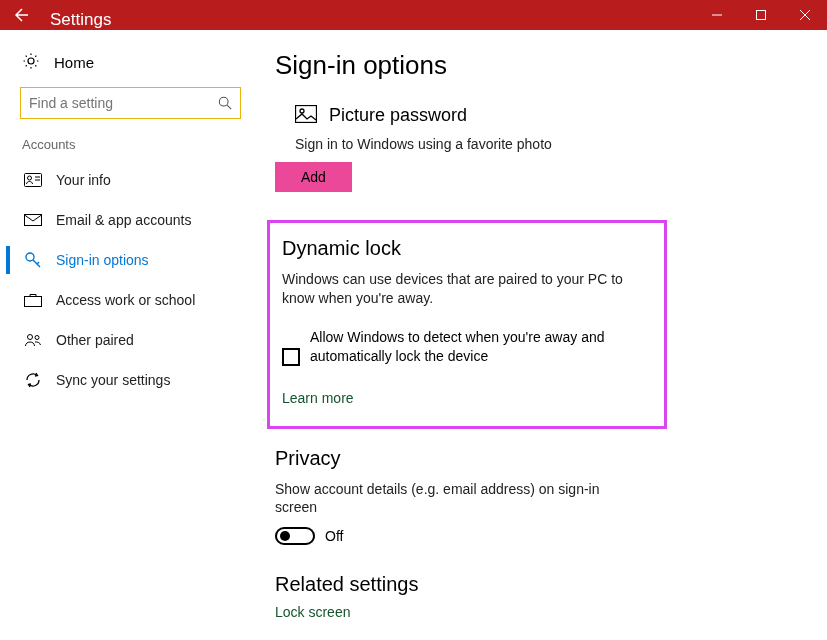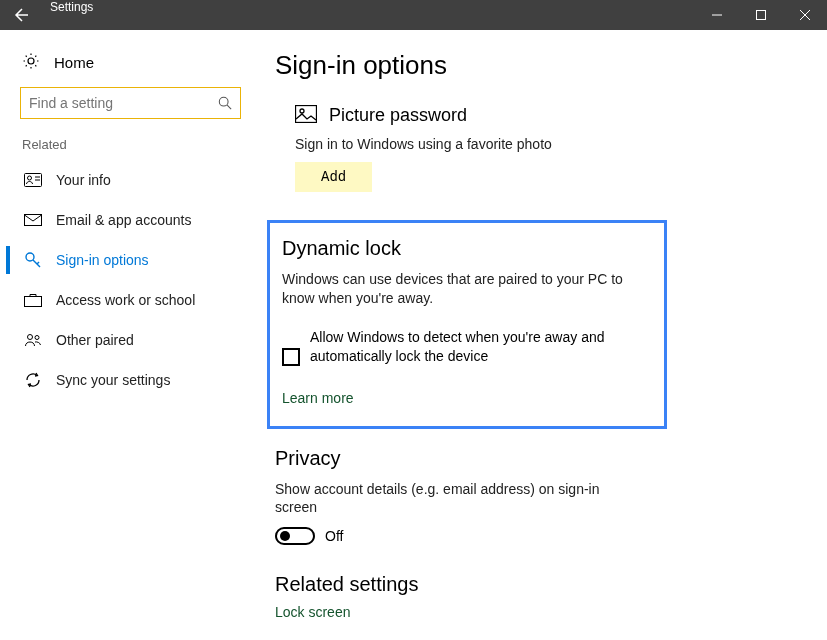--- a/index.html
+++ b/index.html
@@ -13,12 +13,12 @@
     overflow: hidden;
   }
   .titlebar {
-    background: #404040;
+    background: #b91c1c;
     height: 30px;
     display: flex;
-    align-items: flex-start;
+    align-items: flex-end;
     color: #fff;
-    font-size: 12px;
+    font-size: 17px;
   }
   .titlebar .back {
     width: 44px;

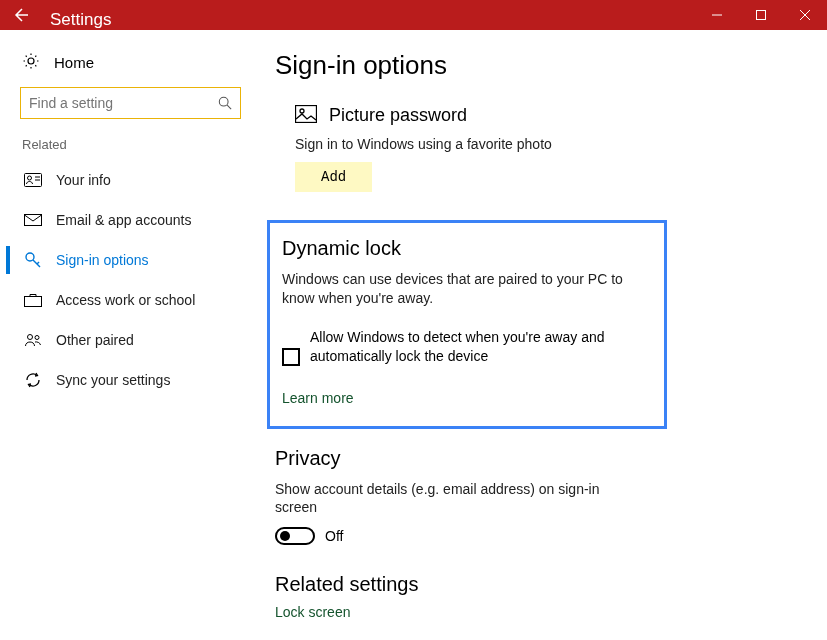--- a/index.html
+++ b/index.html
@@ -265,7 +265,7 @@
         </svg>
     </div>
 
-    <div class="sidebar-label">Related</div>
+    <div class="sidebar-label">Accounts</div>
 
     <div class="nav-item">
       <span class="ic">

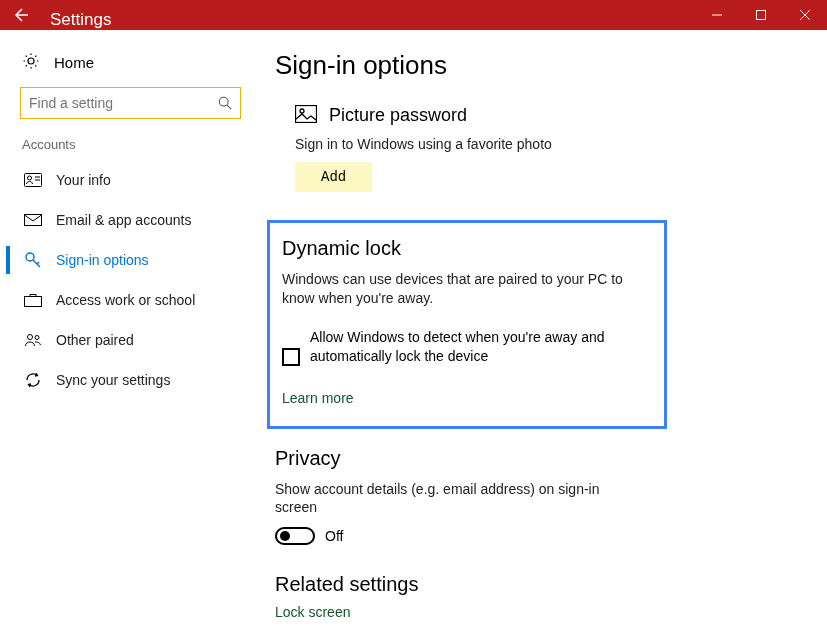--- a/index.html
+++ b/index.html
@@ -139,13 +139,12 @@
     margin-left: 20px;
   }
   .btn {
-    background: #fef9c3;
+    background: #ec4899;
     border: none;
     padding: 7px 26px;
     font-size: 14px;
-    font-family: Liberation Mono, monospace;
-    cursor: pointer;
-    margin-left: 20px;
+    font-family: Liberation Sans, sans-serif;
+    cursor: pointer;
   }
   .highlight-box {
     border: 3px solid #3b82f6;

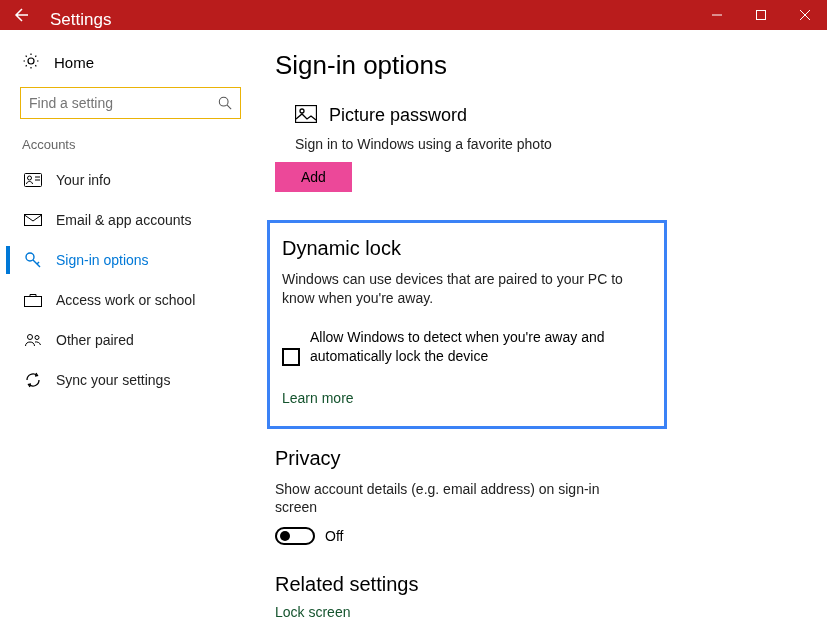--- a/index.html
+++ b/index.html
@@ -147,7 +147,7 @@
     cursor: pointer;
   }
   .highlight-box {
-    border: 3px solid #3b82f6;
+    border: 3px solid #d946ef;
     padding: 14px 12px 20px 12px;
     width: 400px;
     margin-bottom: 18px;

